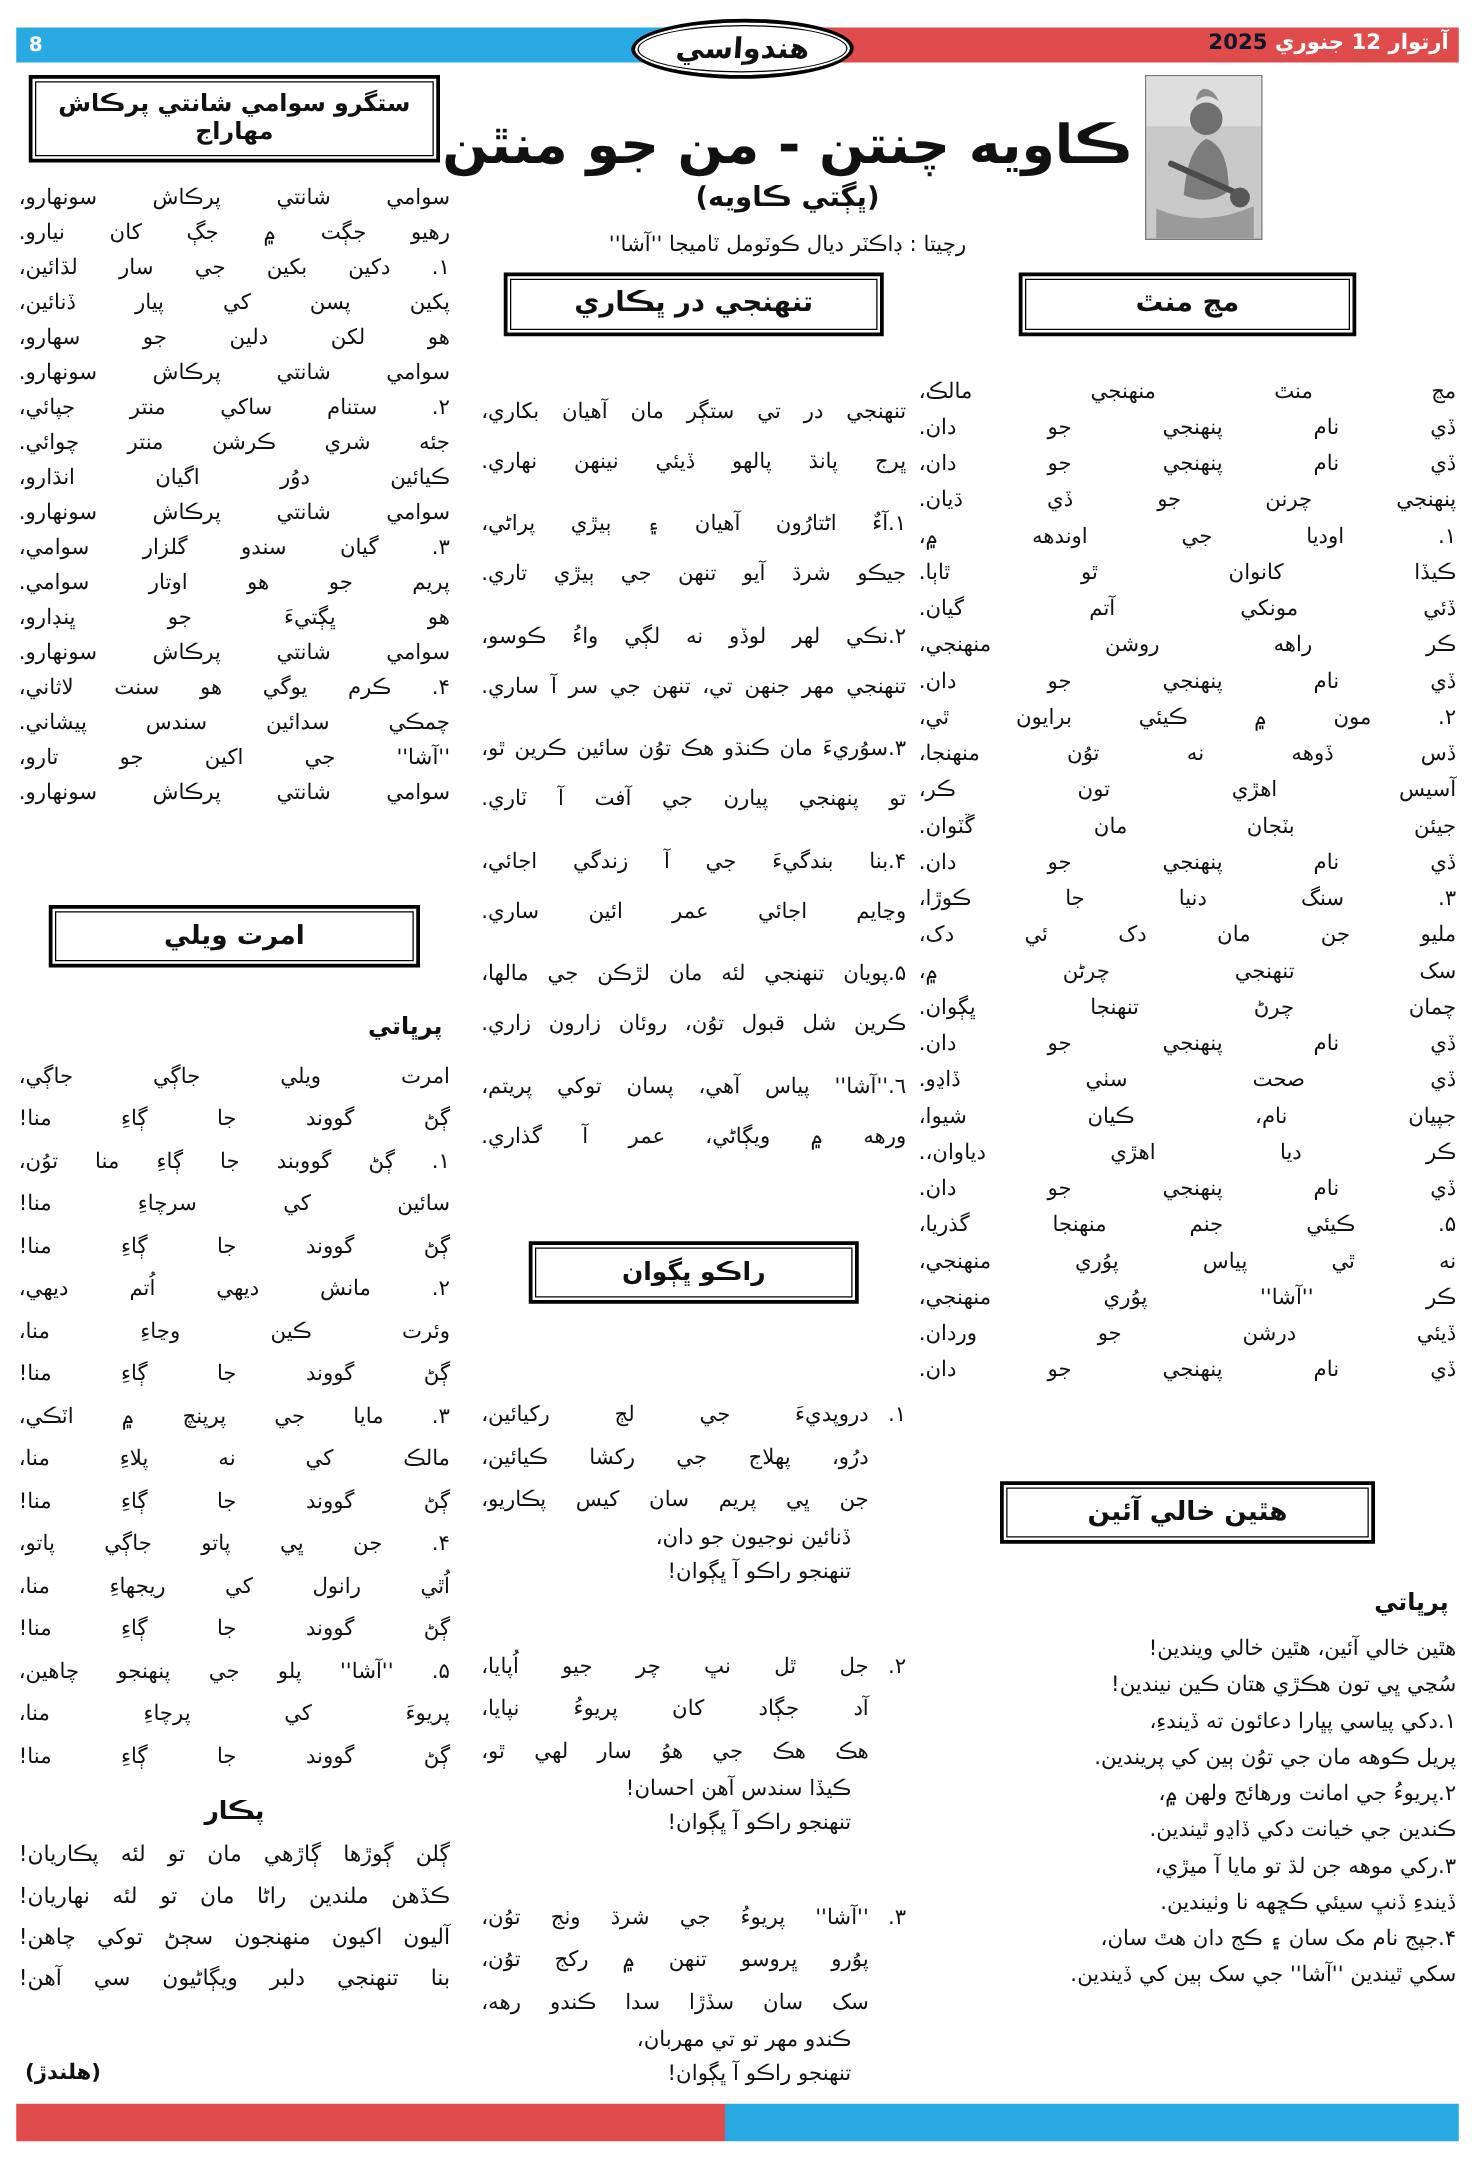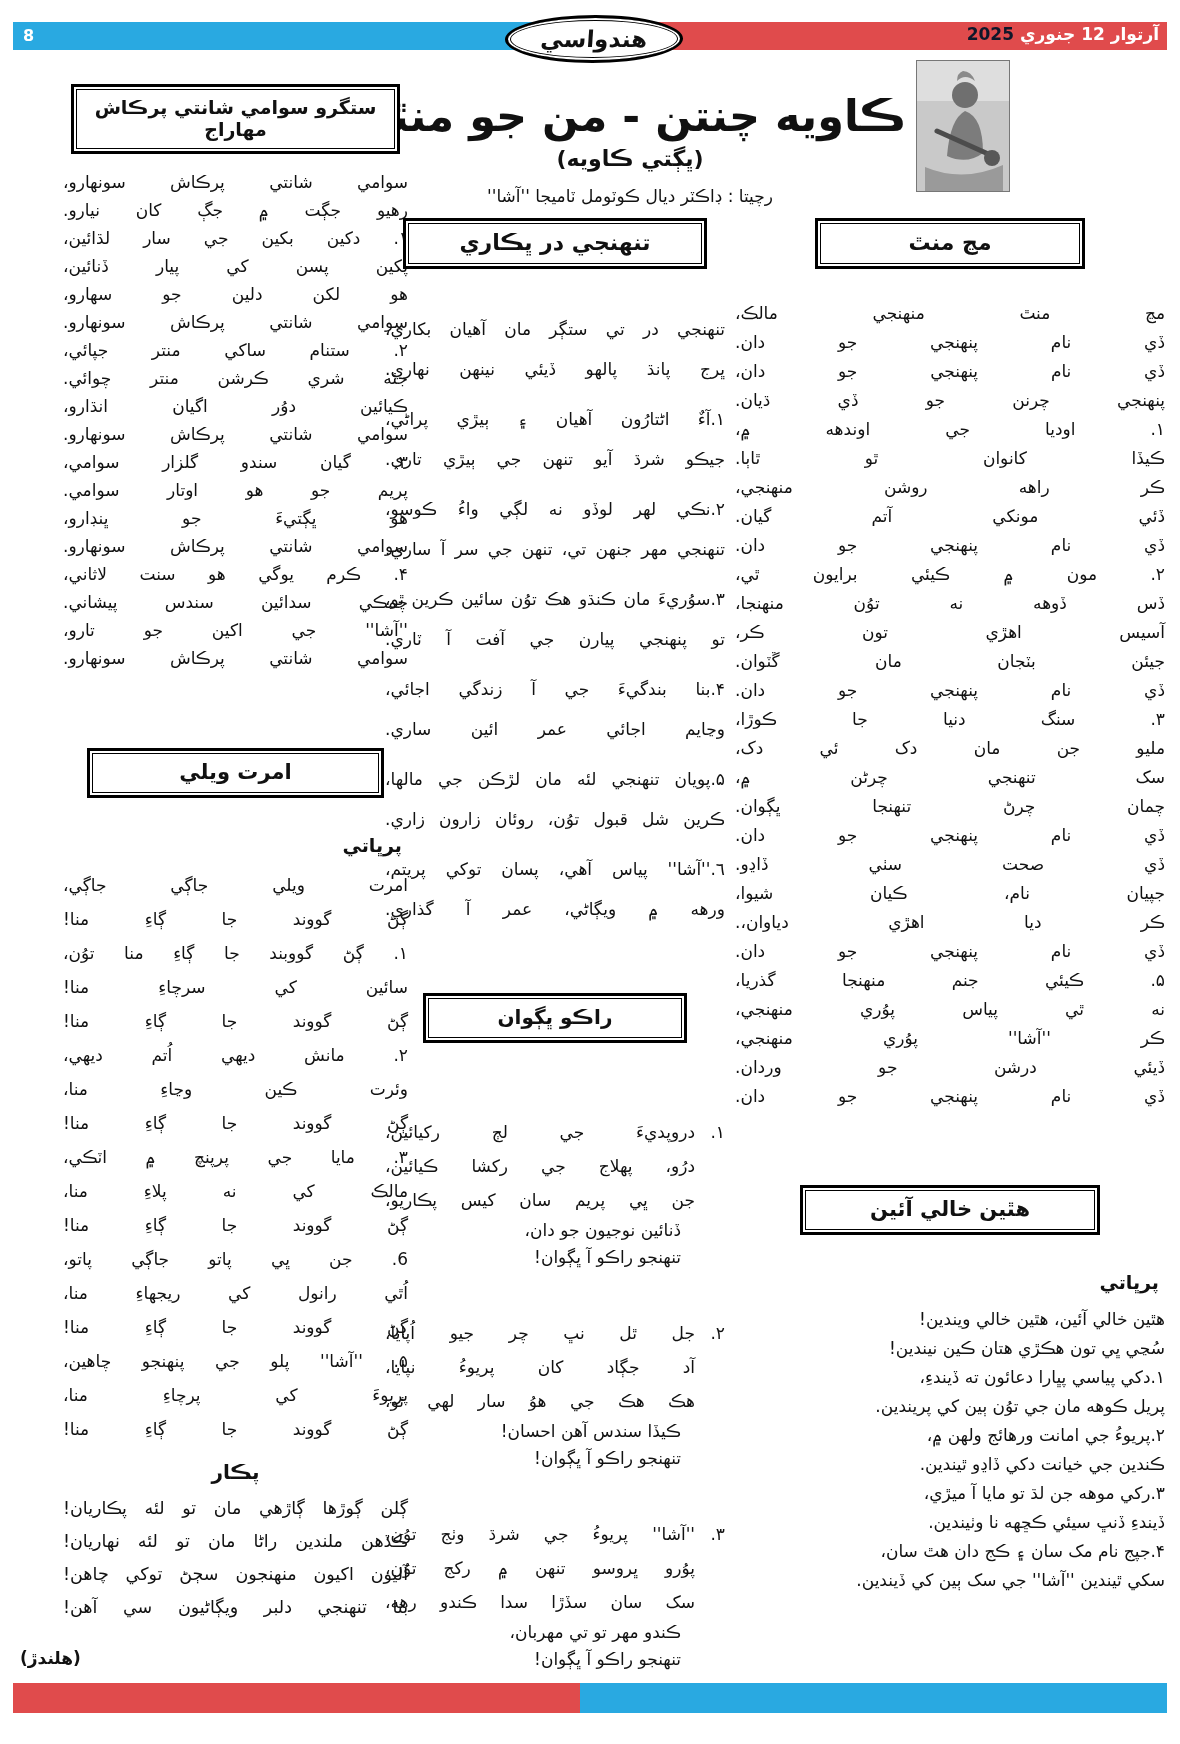--- a/index.html
+++ b/index.html
@@ -35,7 +35,7 @@
   .dbox .dbox-in{border:1.5px solid #000;padding:6px 8px 8px;text-align:center;font-weight:bold;}
   
   .col{position:absolute;top:0;}
-  .col-left{left:15px;top:76px;width:345px;margin-left:48px;}
+  .col-left{left:15px;top:52px;width:345px;}
   .col-mid{left:385px;top:210px;width:340px;}
   .col-right{left:735px;top:210px;width:430px;}
   .pl{font-size:17px;}

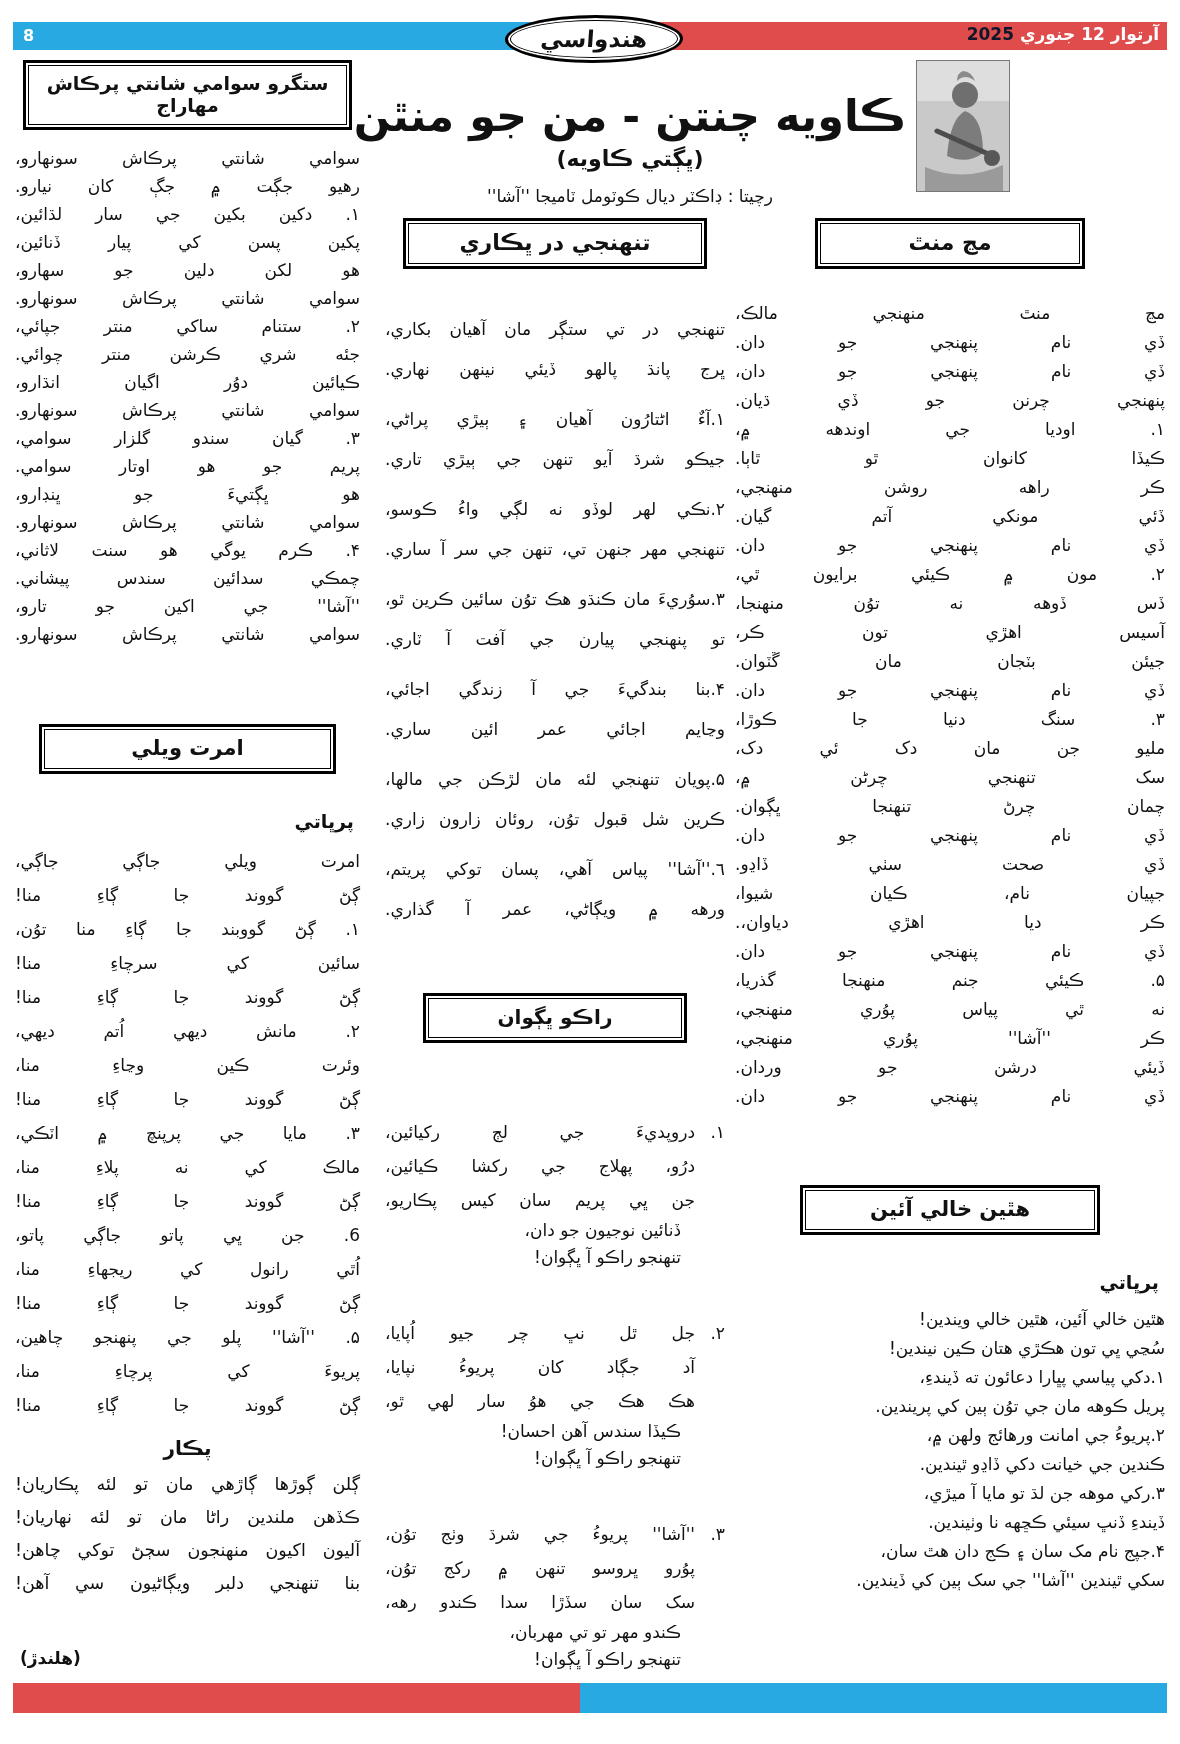--- a/index.html
+++ b/index.html
@@ -270,8 +270,8 @@
       <div class="pl j">پنهنجي چرنن جو ڏي ڌيان.</div>
       <div class="pl j">١. اوديا جي اوندهه ۾،</div>
       <div class="pl j">ڪيڏا کانوان ٿو ٿاٻا.</div>
+      <div class="pl j">ڏئي مونکي آتم گيان.</div>
       <div class="pl j">ڪر راهه روشن منهنجي،</div>
-      <div class="pl j">ڏئي مونکي آتم گيان.</div>
       <div class="pl j">ڏي نام پنهنجي جو دان.</div>
       <div class="pl j">٢. مون ۾ ڪيئي برايون ٿي،</div>
       <div class="pl j">ڏس ڏوهه نه توُن منهنجا،</div>

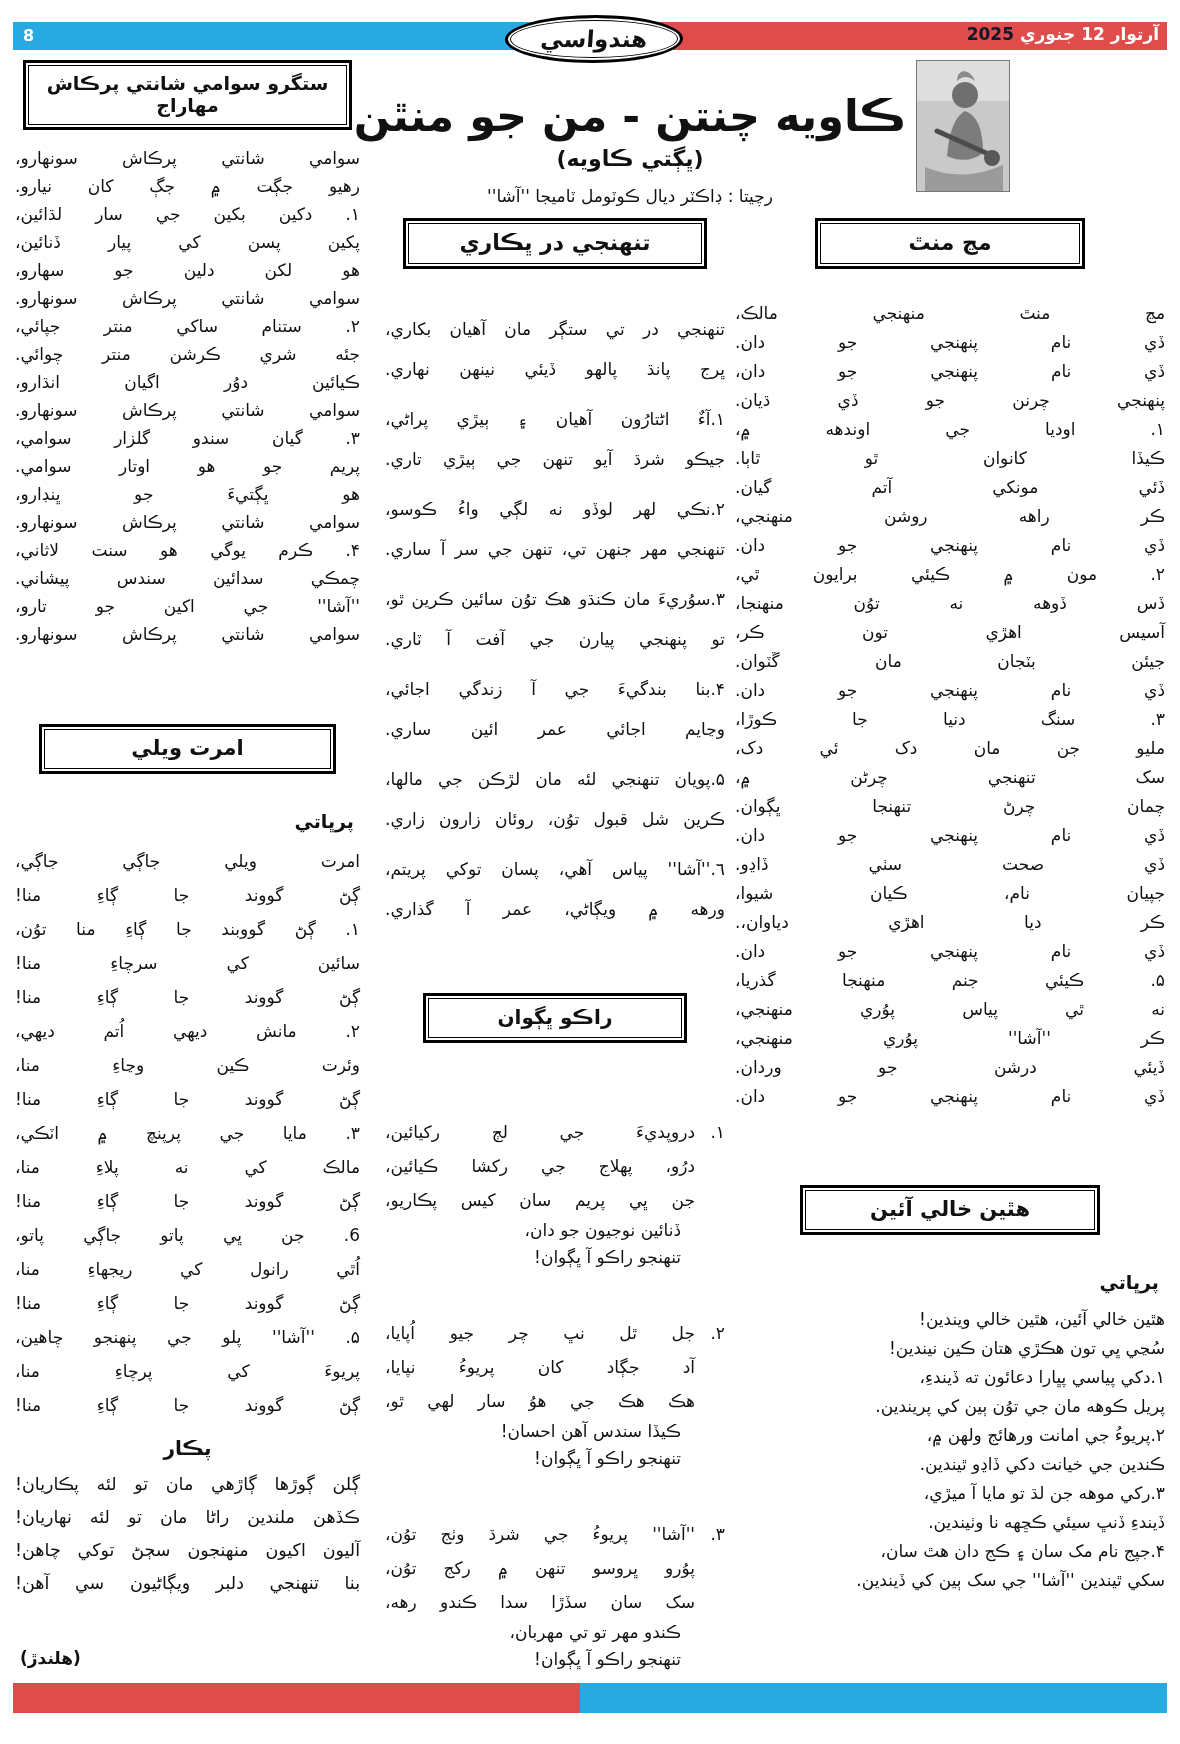--- a/index.html
+++ b/index.html
@@ -150,7 +150,7 @@
       <div class="pl j">٣. مايا جي پرپنچ ۾ اٽڪي،</div>
       <div class="pl j">مالڪ کي نه پلاءِ منا،</div>
       <div class="pl j">ڳڻ گووند جا ڳاءِ منا!</div>
-      <div class="pl j">6. جن ڀي پاتو جاڳي پاتو،</div>
+      <div class="pl j">۴. جن ڀي پاتو جاڳي پاتو،</div>
       <div class="pl j">اُٿي رانول کي ريجهاءِ منا،</div>
       <div class="pl j">ڳڻ گووند جا ڳاءِ منا!</div>
       <div class="pl j">۵. ''آشا'' پلو جي پنهنجو چاهين،</div>

